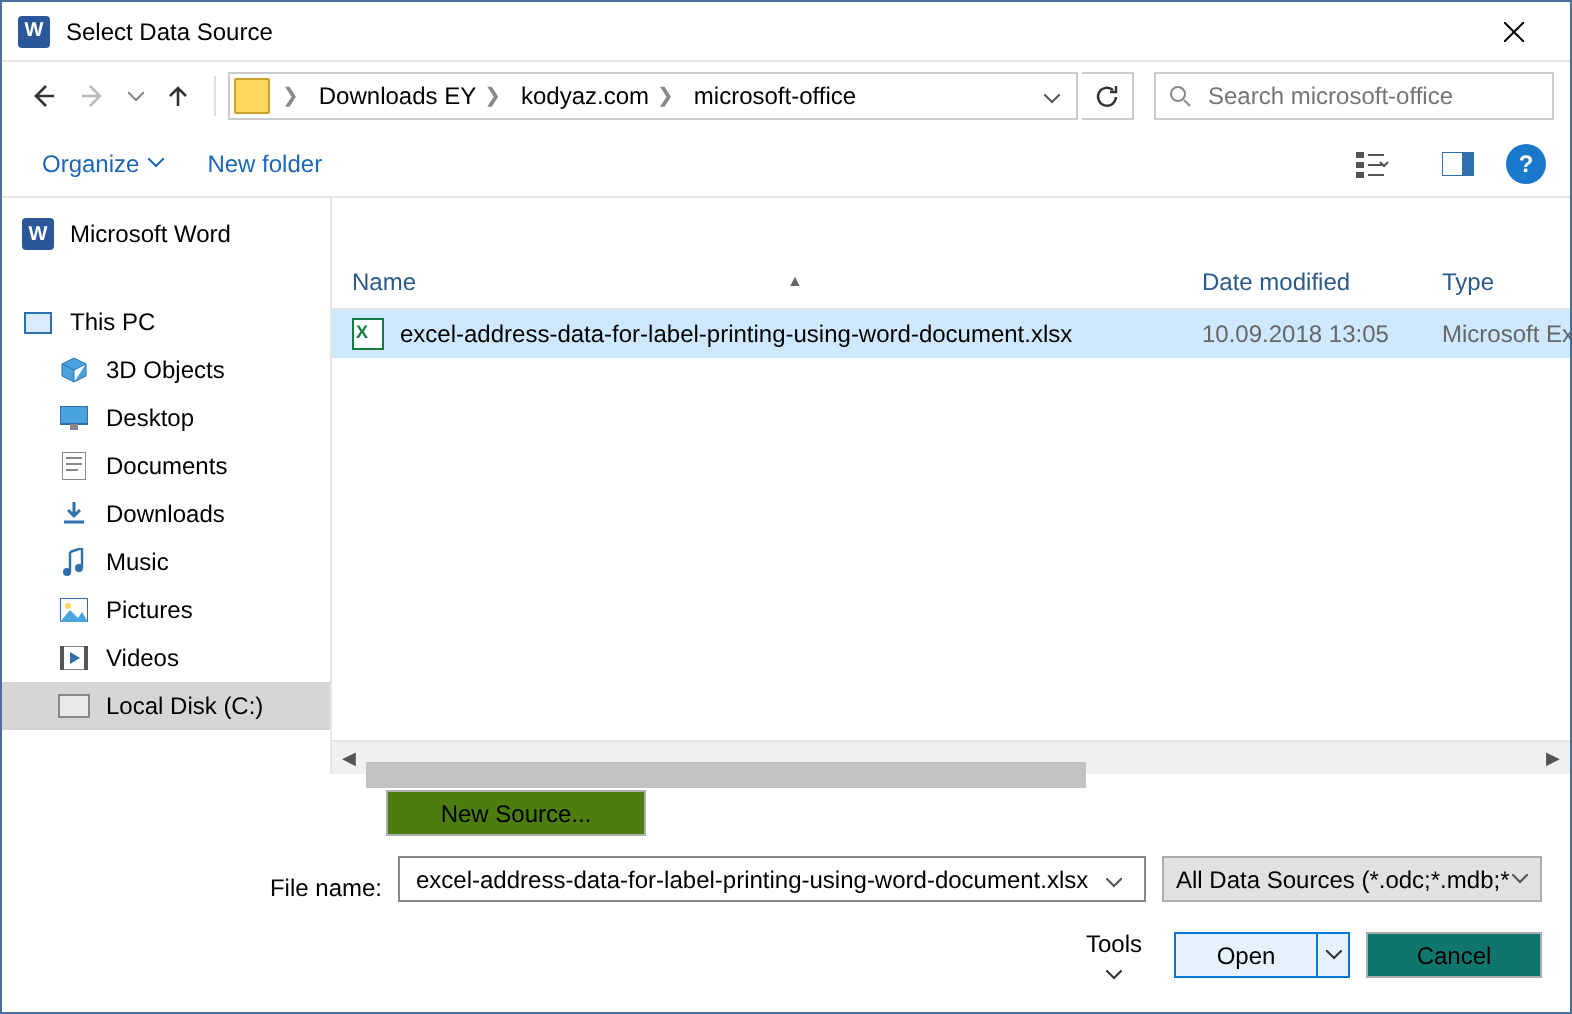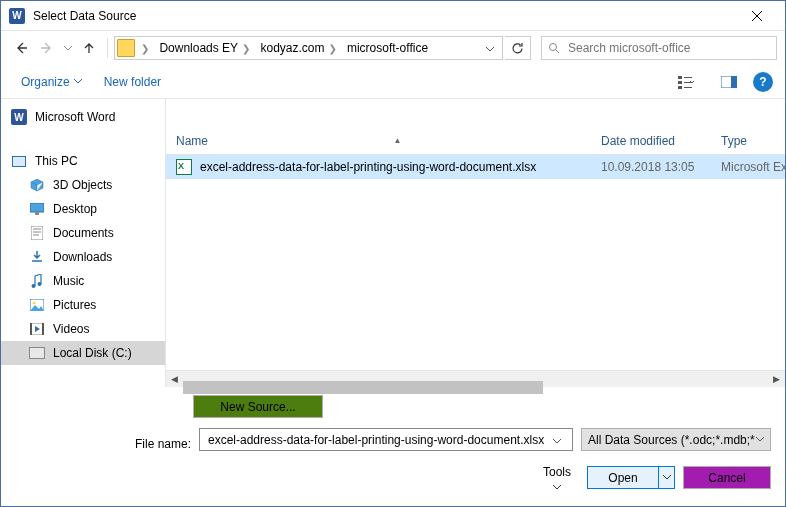--- a/index.html
+++ b/index.html
@@ -21,7 +21,7 @@
   .crumb-sep{color:#888;font-size:10px;}
   .addr-drop{margin-left:auto;width:20px;text-align:center;color:#555;cursor:pointer;}
   .refresh{width:26px;height:24px;border:1px solid #ccc;border-left:none;display:flex;align-items:center;justify-content:center;cursor:pointer;}
-  .search{width:236px;height:24px;border:1px solid #ccc;margin-left:8px;display:flex;align-items:center;padding:0 6px;color:#888;gap:6px;}
+  .search{width:200px;height:24px;border:1px solid #ccc;margin-left:8px;display:flex;align-items:center;padding:0 6px;color:#888;gap:6px;}
   .search input{border:none;outline:none;flex:1;color:#888;}
 
   .toolbar{height:34px;display:flex;align-items:center;padding:0 12px;border-bottom:1px solid #e5e5e5;gap:6px;}

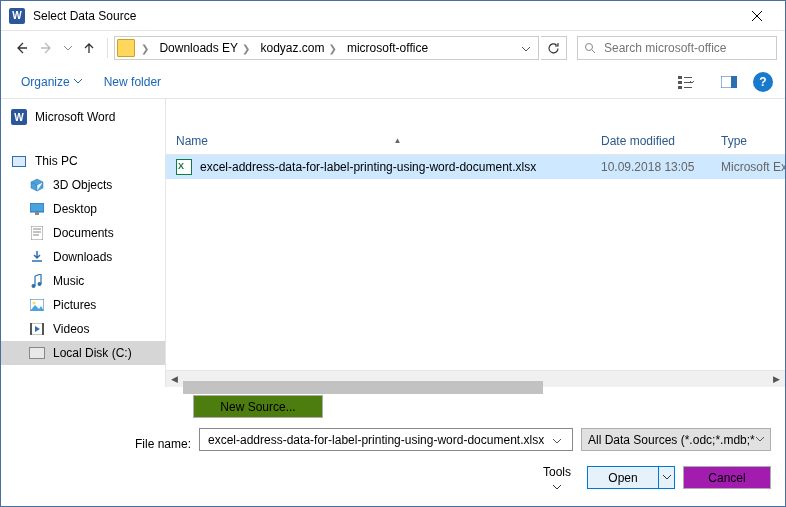--- a/index.html
+++ b/index.html
@@ -73,7 +73,7 @@
   .tools-btn{padding:4px 8px;cursor:pointer;display:flex;align-items:center;gap:6px;flex-direction:column;}
   .open-btn{height:23px;width:88px;border:1px solid #0078d7;background:#e5f1fb;display:flex;align-items:center;justify-content:center;cursor:pointer;position:relative;}
   .open-btn .split{width:16px;border-left:1px solid #0078d7;height:100%;display:flex;align-items:center;justify-content:center;}
-  .cancel-btn{height:23px;width:88px;border:1px solid #adadad;background:#a21caf;display:flex;align-items:center;justify-content:center;cursor:pointer;}
+  .cancel-btn{height:23px;width:88px;border:1px solid #adadad;background:#0f766e;display:flex;align-items:center;justify-content:center;cursor:pointer;}
 </style>
 </head>
 <body>

